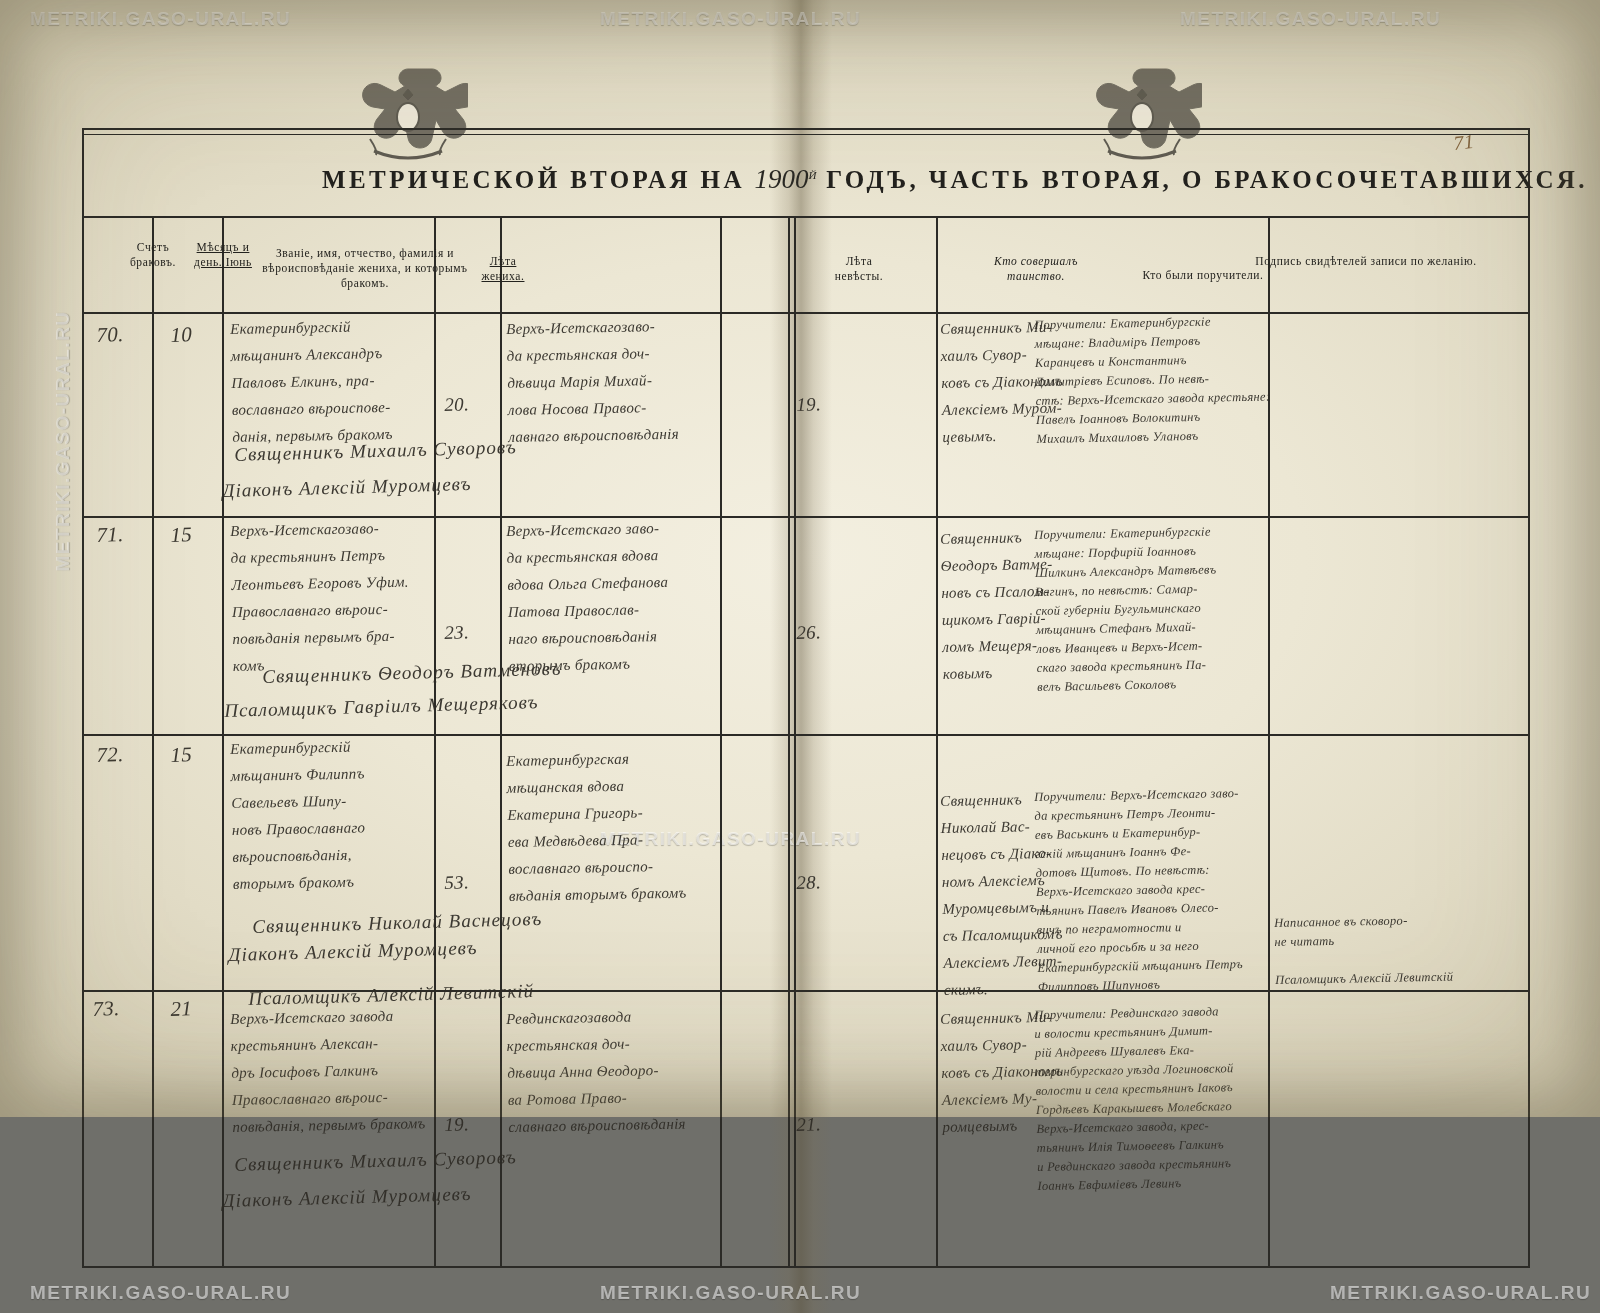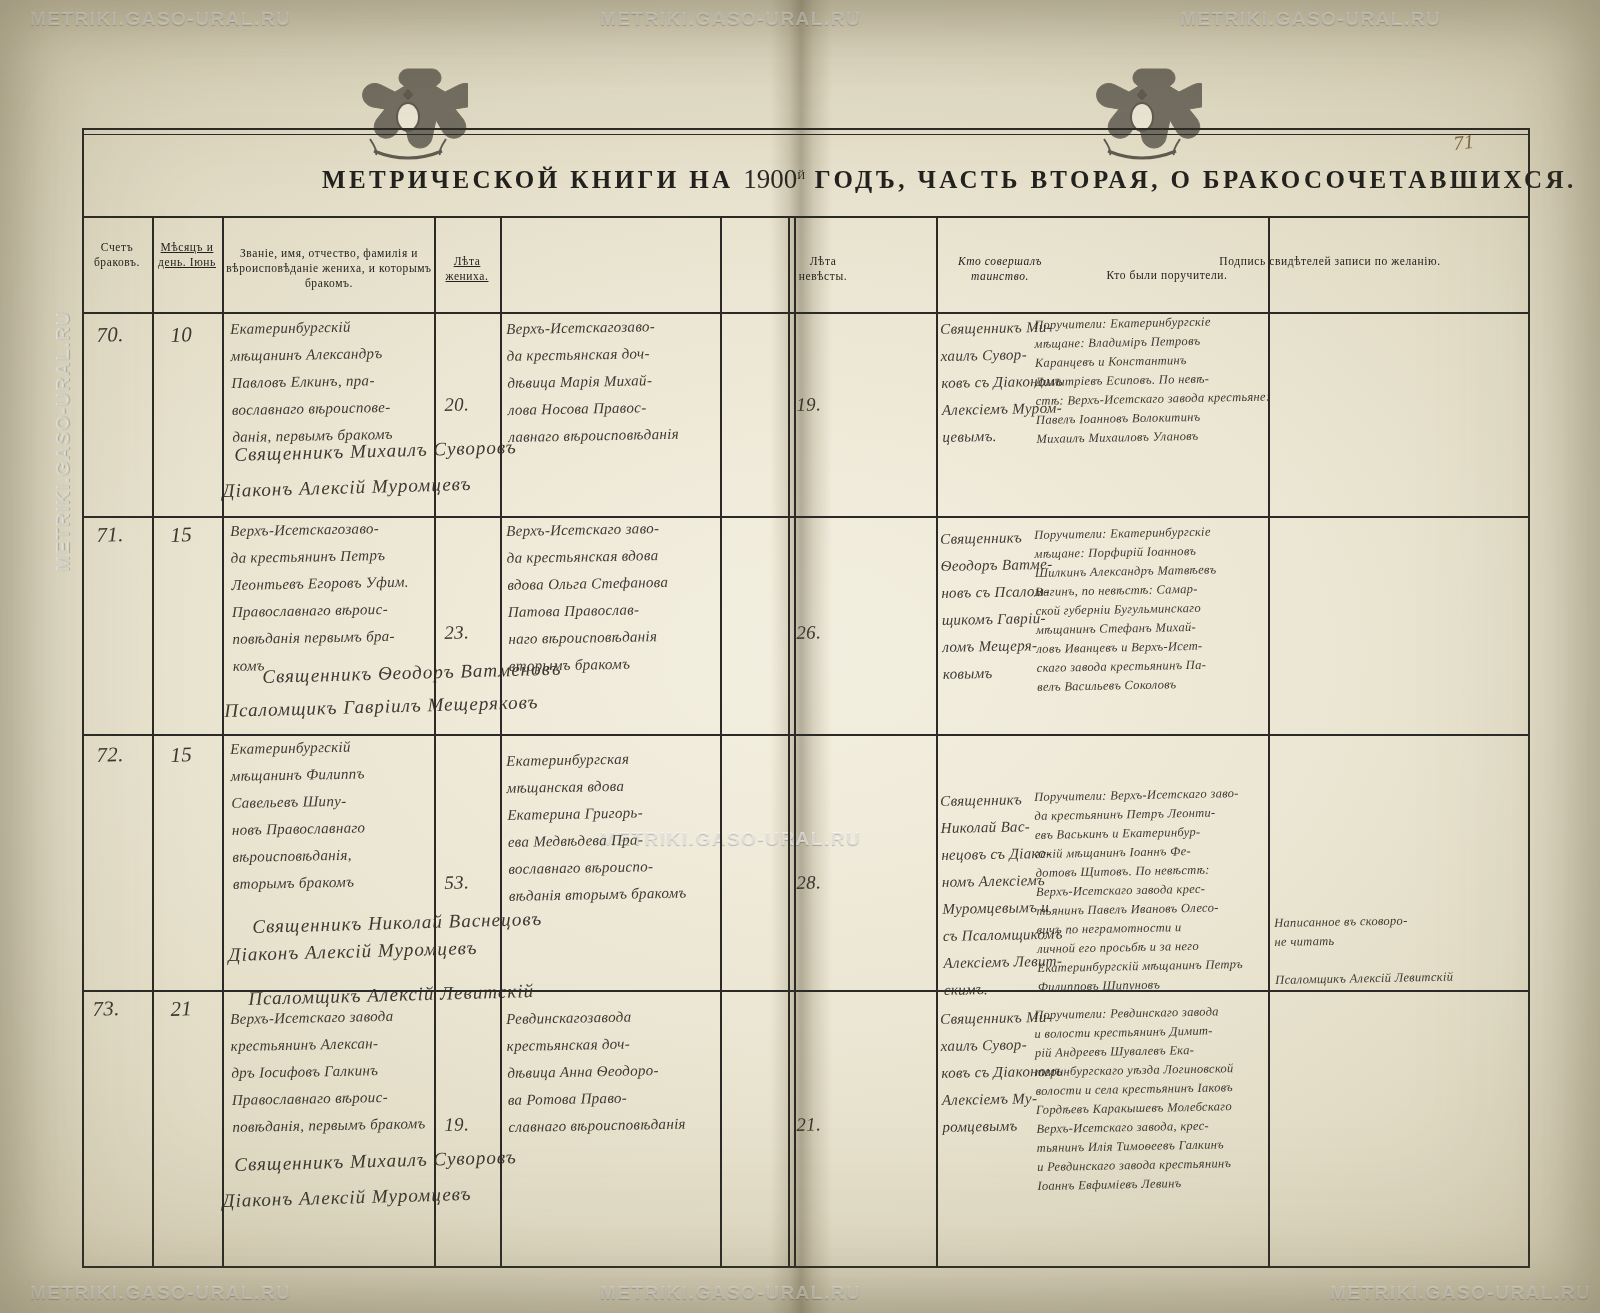--- a/index.html
+++ b/index.html
@@ -18,7 +18,7 @@
   .book {
     position: relative;
     width: 1600px;
-    height: 1313px;
+    height: 1117px;
     background:
       radial-gradient(ellipse 70% 60% at 50% 50%, #f3efe0 0%, #ece7d4 45%, #e2dcc6 75%, #d6cfb6 100%);
   }

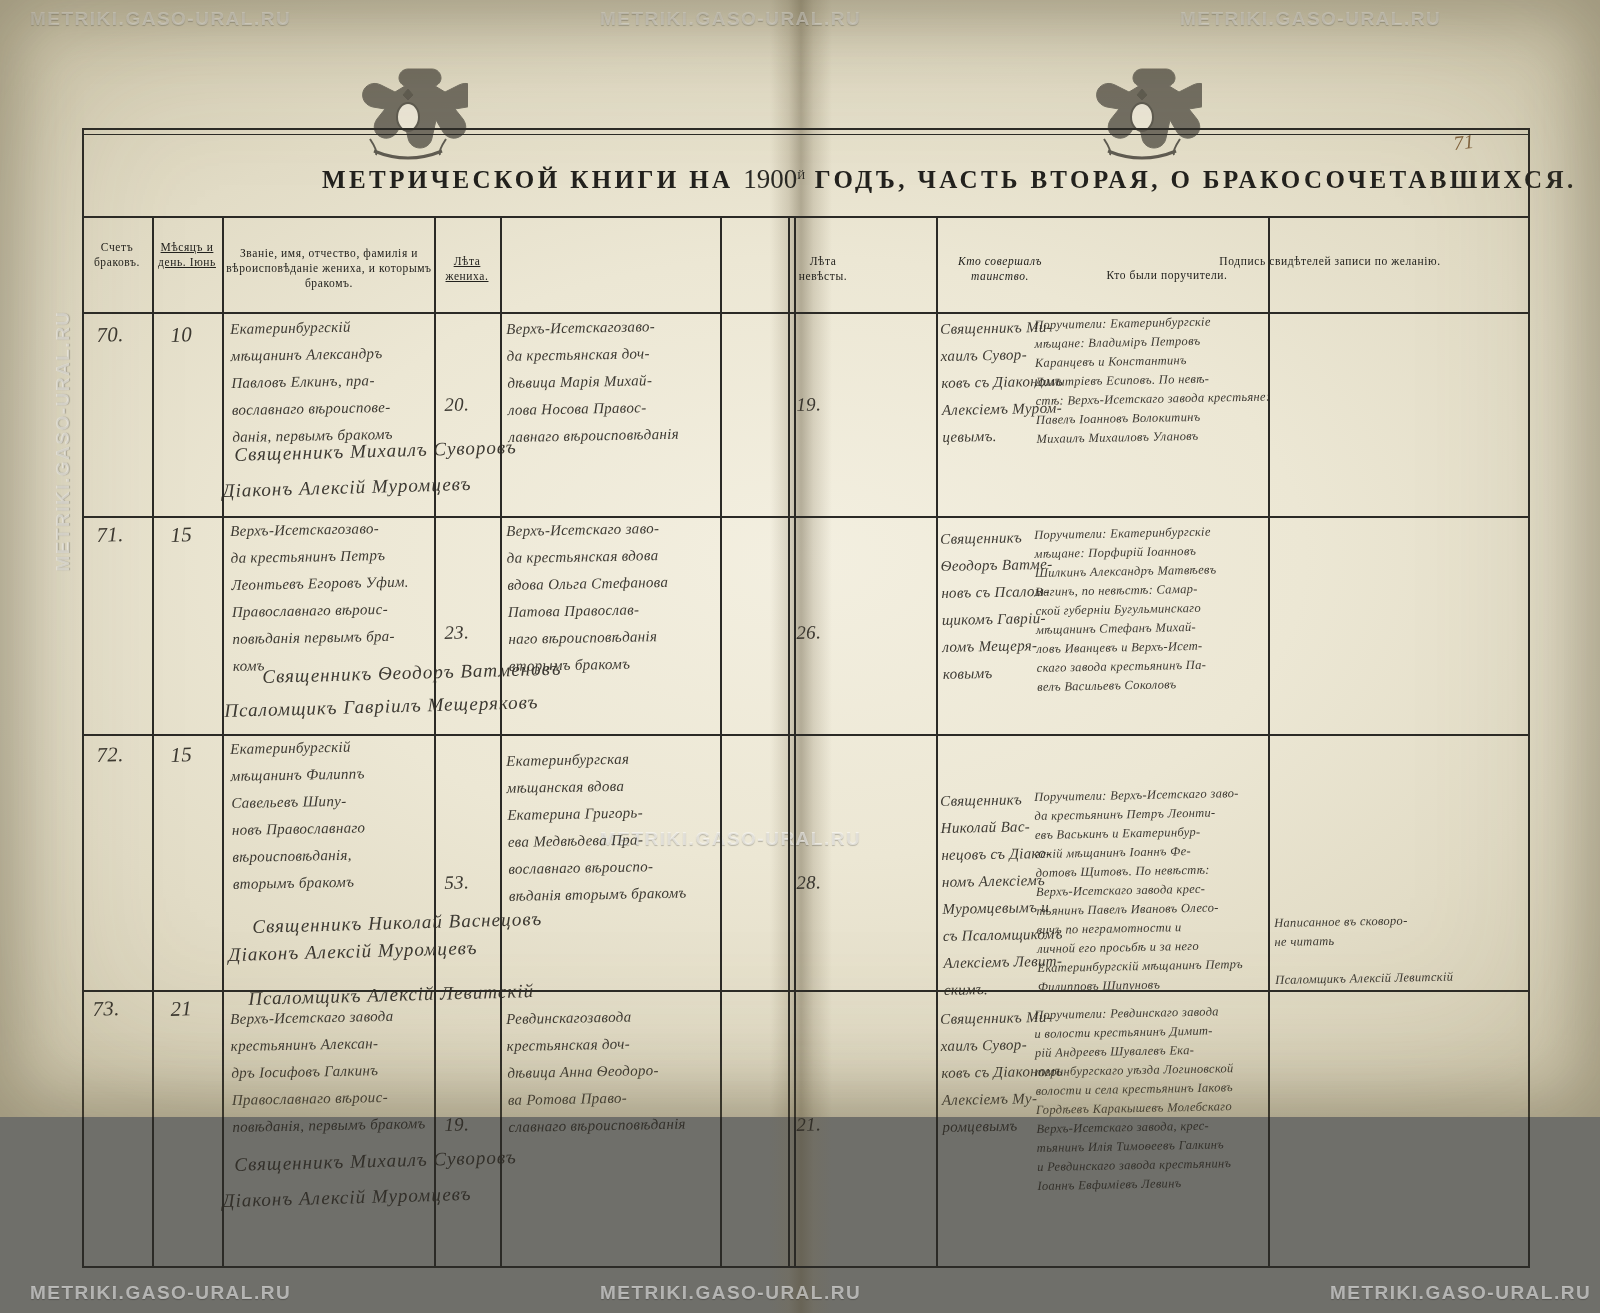--- a/index.html
+++ b/index.html
@@ -202,7 +202,7 @@
 
     <div class="title-band">
       <div class="doc-title">
-        <span>МЕТРИЧЕСКОЙ КНИГИ НА</span>
+        <span>МЕТРИЧЕСКОЙ ВТОРАЯ НА</span>
         <span class="year">1900</span><span class="year" style="font-size:15px; vertical-align:super;">й</span>
         <span>ГОДЪ, ЧАСТЬ ВТОРАЯ, О БРАКОСОЧЕТАВШИХСЯ.</span>
       </div>

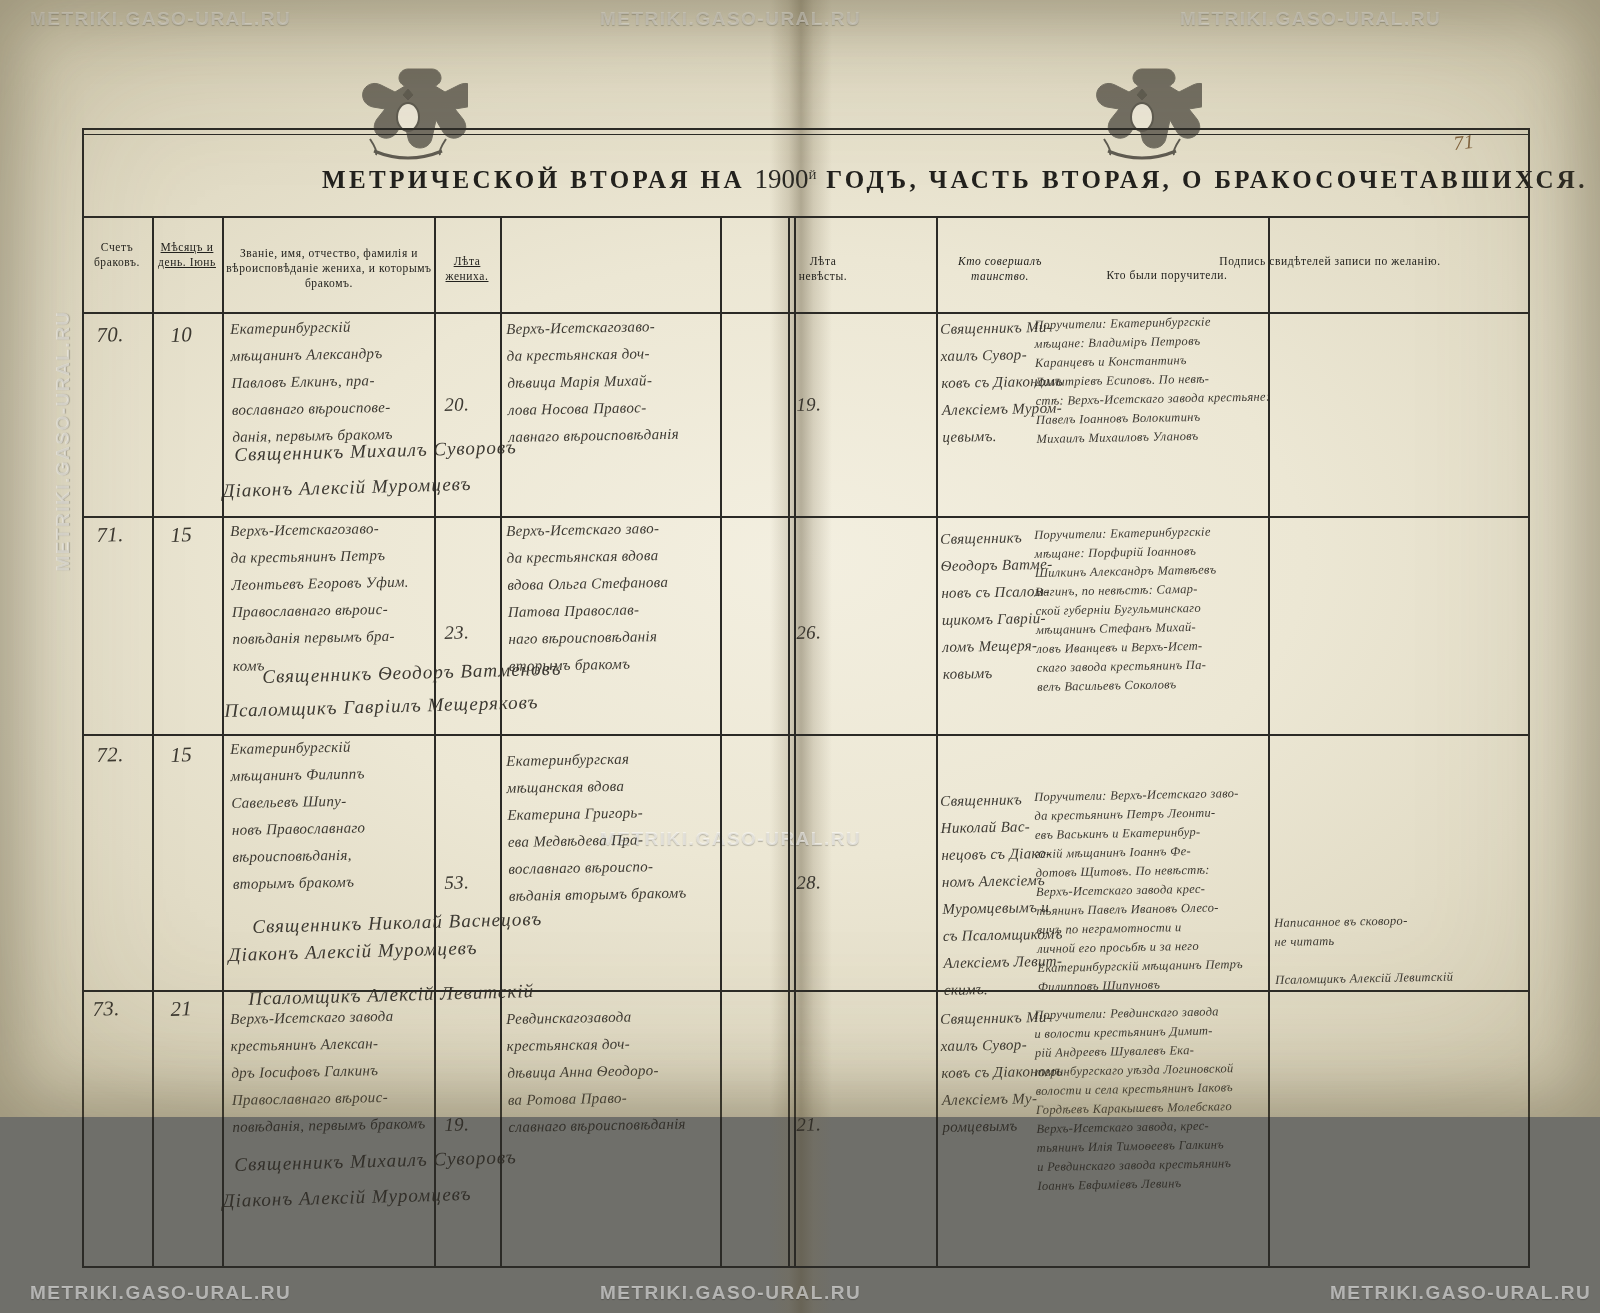--- a/index.html
+++ b/index.html
@@ -94,6 +94,7 @@
   }
   .doc-title .year {
     font-family: "Liberation Serif", serif;
+    font-style: italic;
     font-weight: normal;
     letter-spacing: 0;
     font-size: 27px;

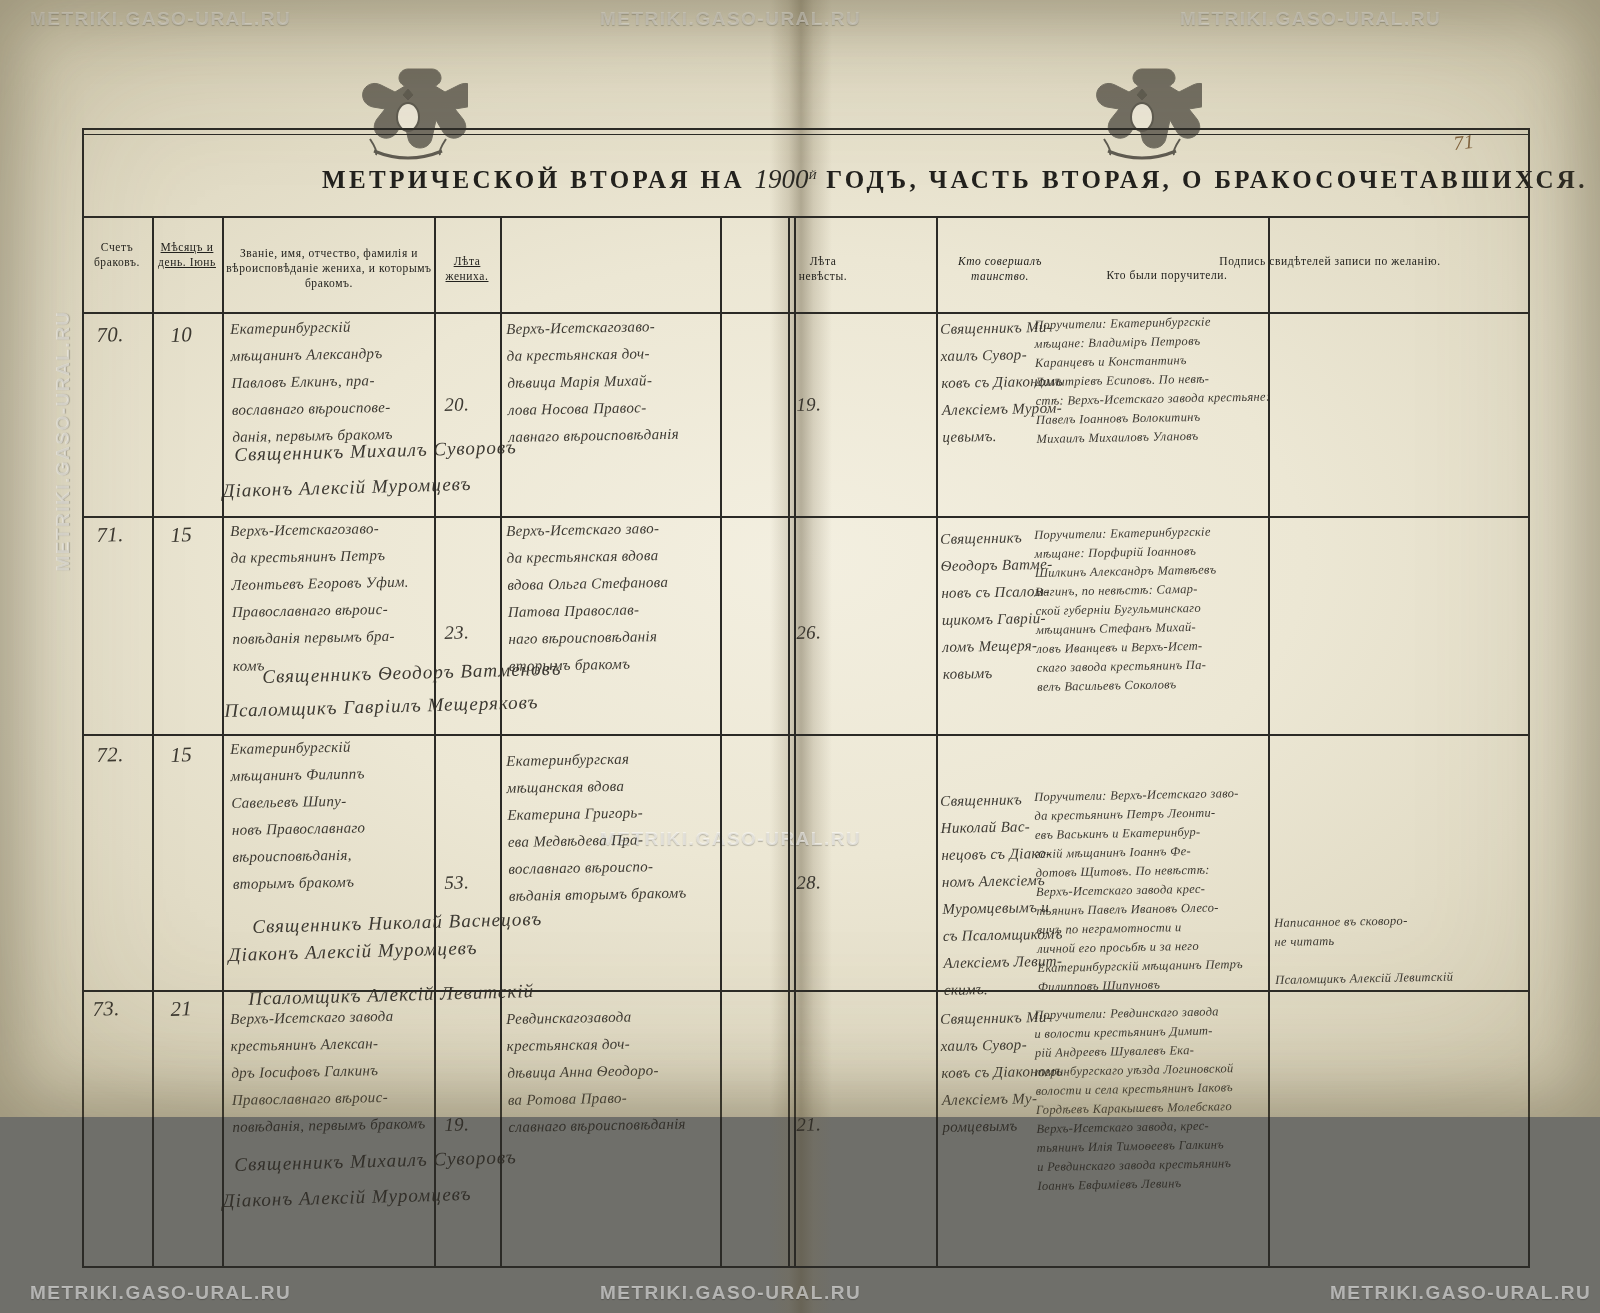--- a/index.html
+++ b/index.html
@@ -110,6 +110,7 @@
     color: #23221e;
     font-family: "Liberation Serif", serif;
     letter-spacing: .6px;
+    margin-left: 36px;
   }
 
   

